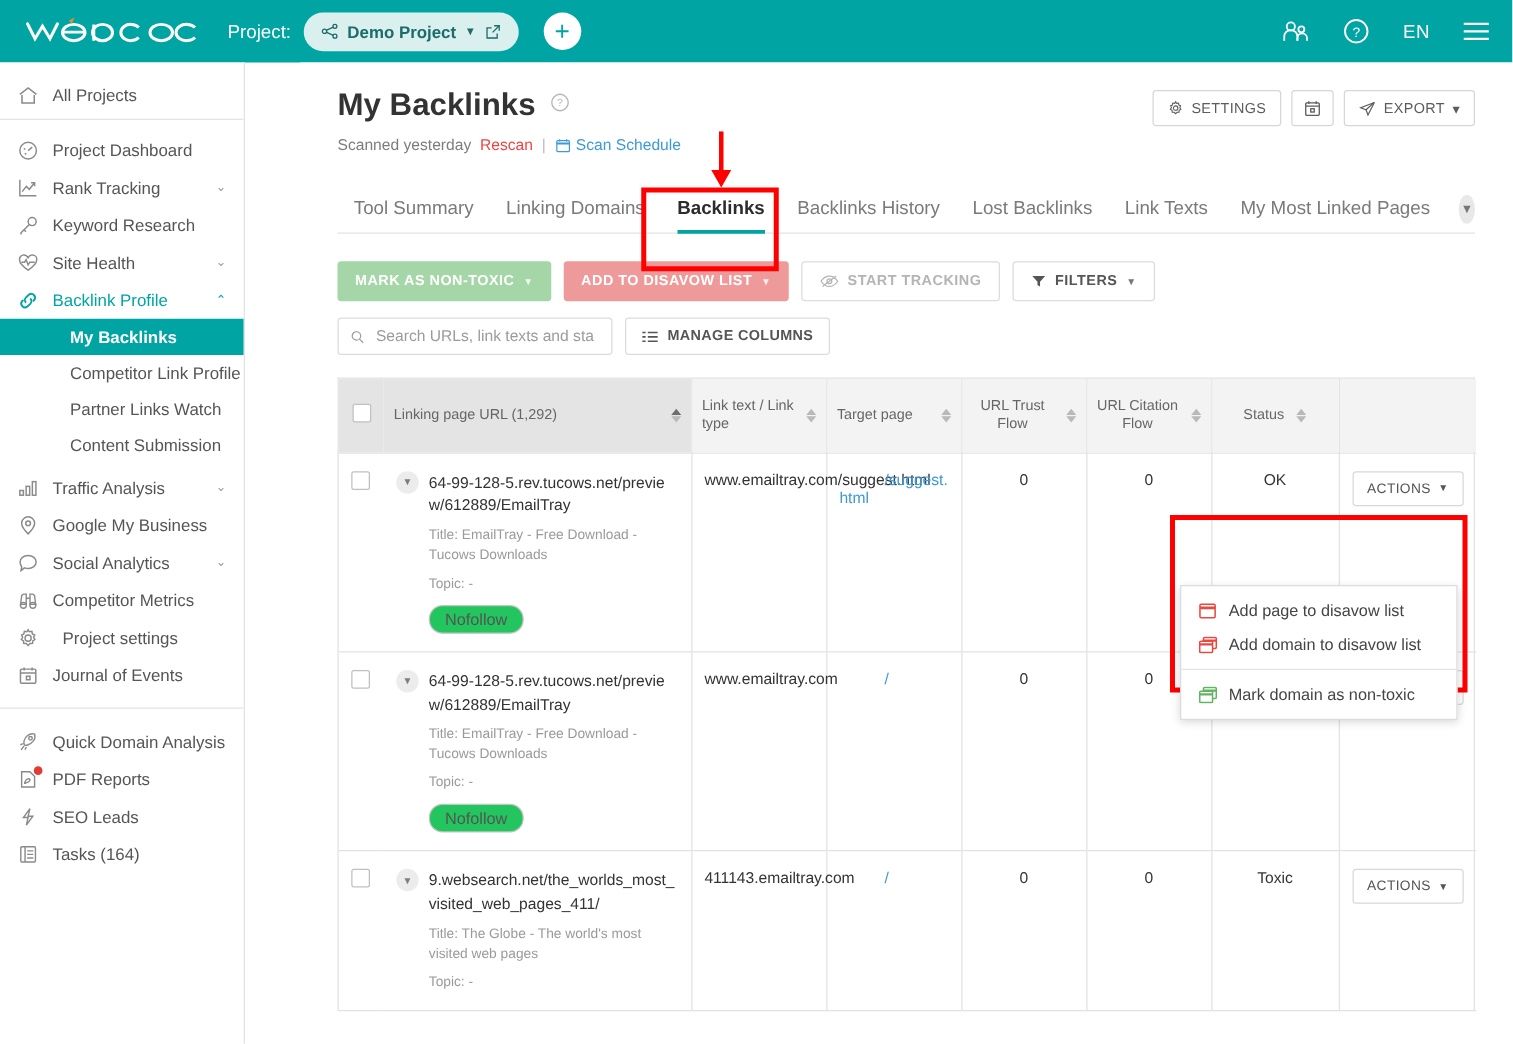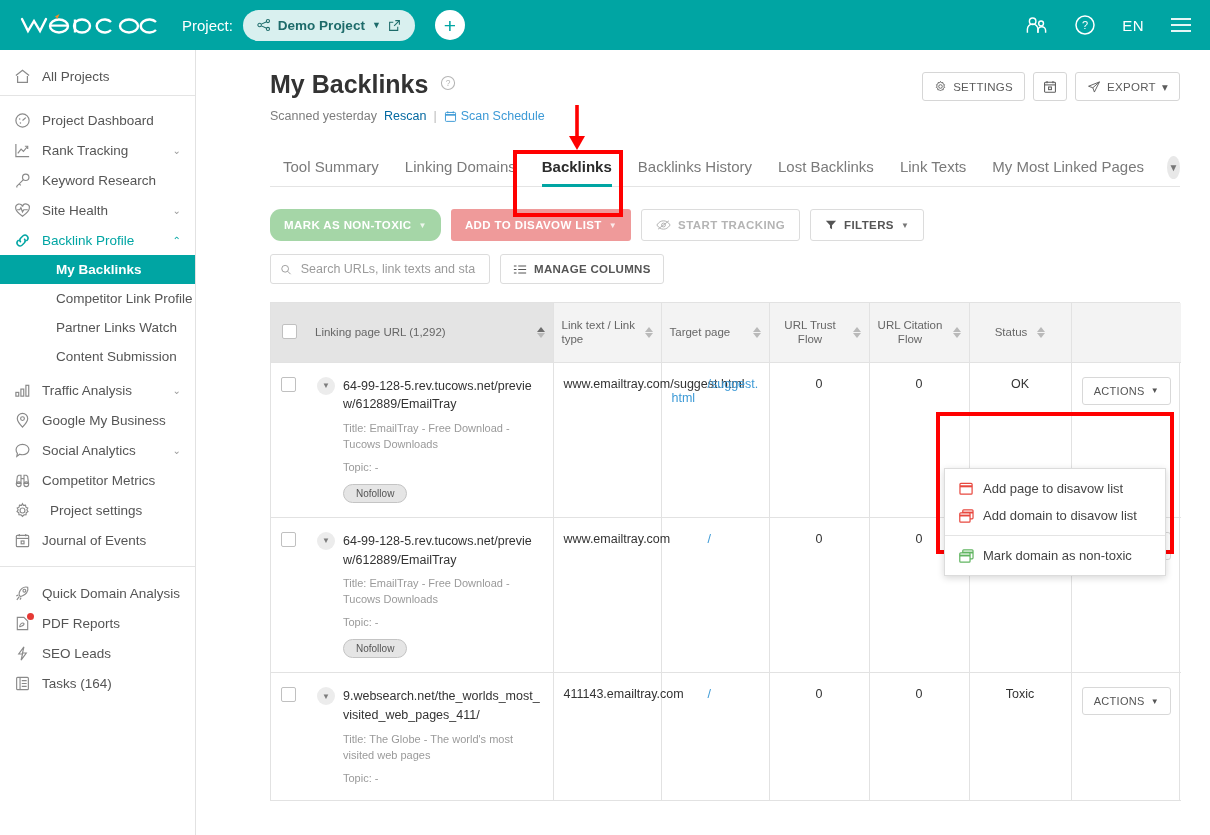--- a/index.html
+++ b/index.html
@@ -74,7 +74,7 @@
   }
   .help-ic { display: inline-block; vertical-align: middle; margin-left: 7px; color: #b0b0b0; }
   .scan-line { margin-top: 10px; font-size: 12.5px; color: #7d7d7d; display: flex; align-items: center; gap: 7px;}
-  .scan-line a { color: #0369a1; text-decoration: none; cursor: pointer; }
+  .scan-line a { color: #ef4444; text-decoration: none; cursor: pointer; }
   .scan-line .pipe { color: #bbb; }
   .scan-sched { color:#3d9ad6; display:flex; align-items:center; gap:4px; cursor:pointer;}
 

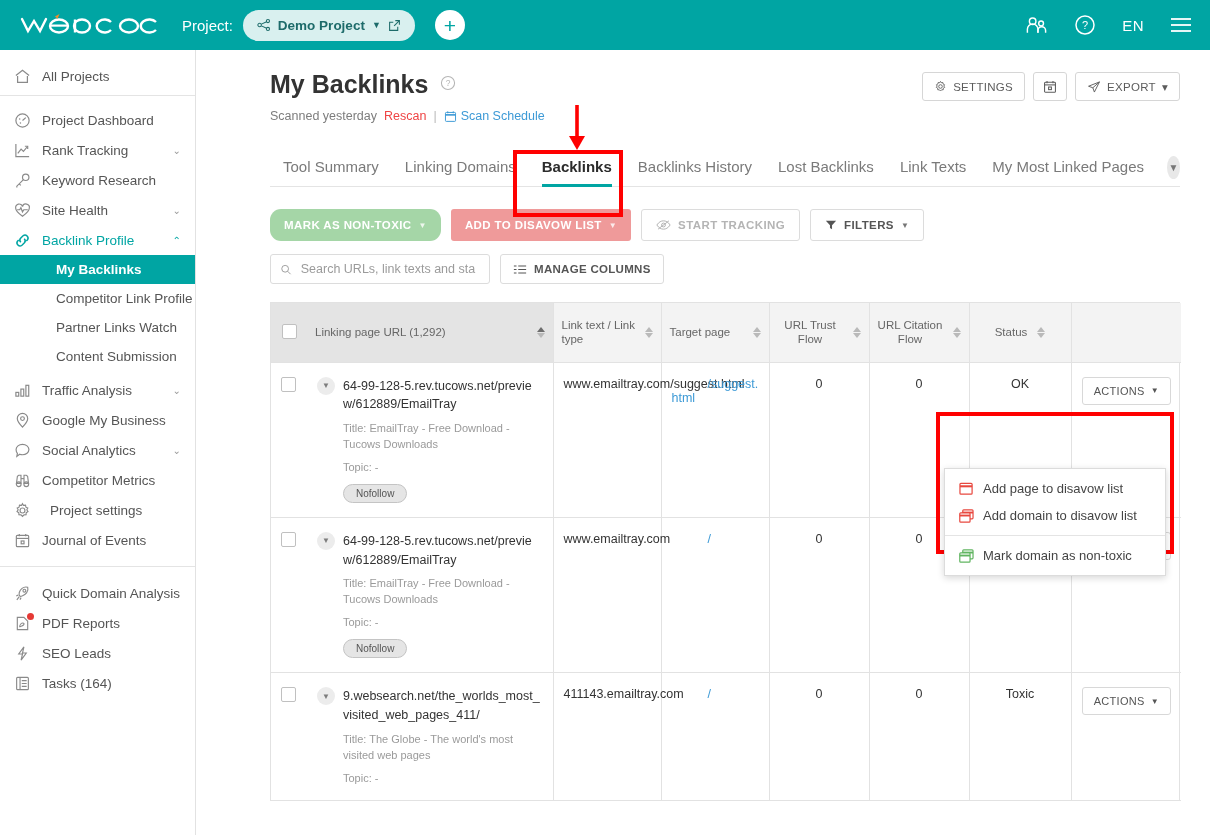--- a/index.html
+++ b/index.html
@@ -113,7 +113,7 @@
     padding: 0 14px; font-size: 11.5px; font-weight: bold; letter-spacing: .4px;
     cursor: pointer; gap: 7px; color: #fff;
   }
-  .tb.green { background: #a5d6a7; border-radius: 11px; }
+  .tb.green { background: #a5d6a7; }
   .tb.red { background: #ef9a9a; }
   .tb.ghost { background: #fff; border: 1px solid #dcdcdc; color: #b4b4b4; }
   .tb.white { background: #fff; border: 1px solid #dcdcdc; color: #555; }

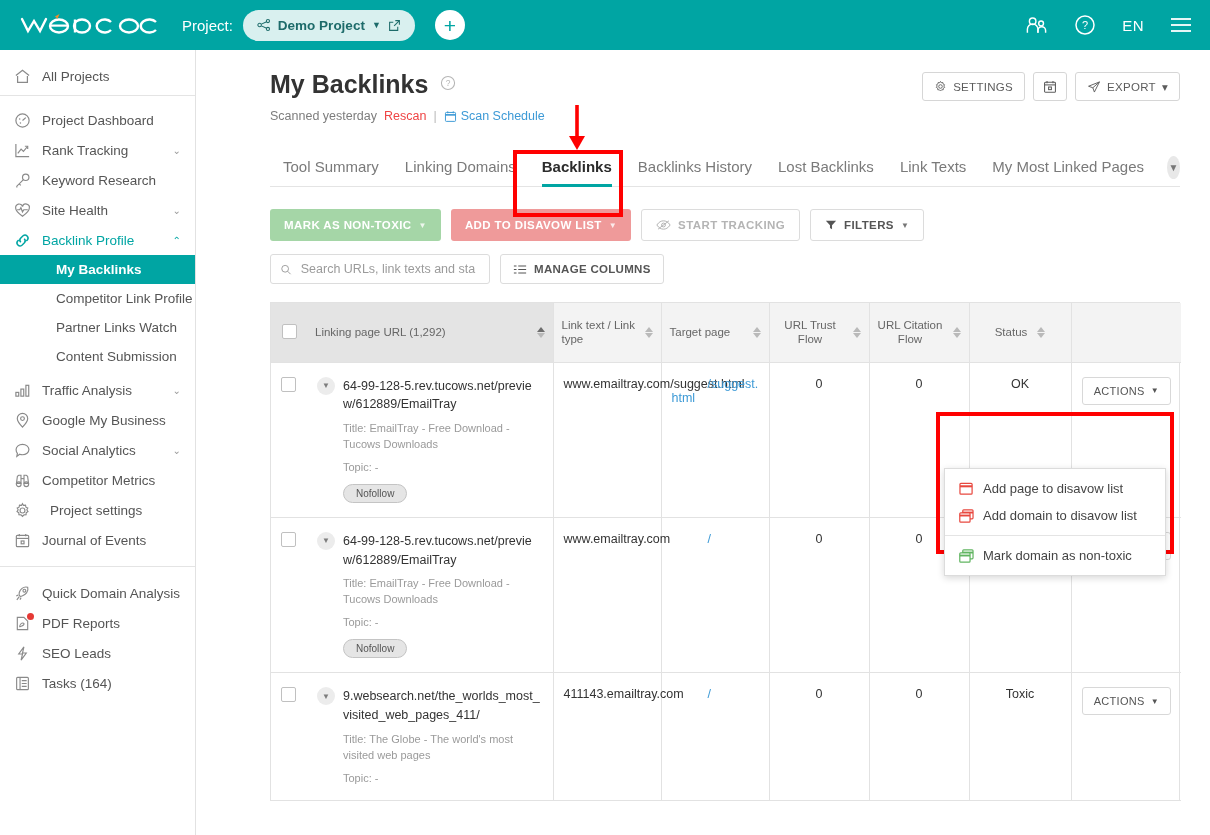--- a/index.html
+++ b/index.html
@@ -167,7 +167,7 @@
   .url-meta { font-size: 11px; color: #9a9a9a; margin-top: 7px; line-height: 1.45; }
   .nofollow {
     display: inline-block; margin-top: 8px; border: 1px solid #c4c4c4; border-radius: 11px;
-    padding: 3px 12px; font-size: 10px; color: #555; background: #e5e5e5;
+    padding: 3px 12px; font-size: 13px; color: #555; background: #22c55e;
   }
   .expander {
     width: 18px; height: 18px; border-radius: 50%; background: #ececec;

